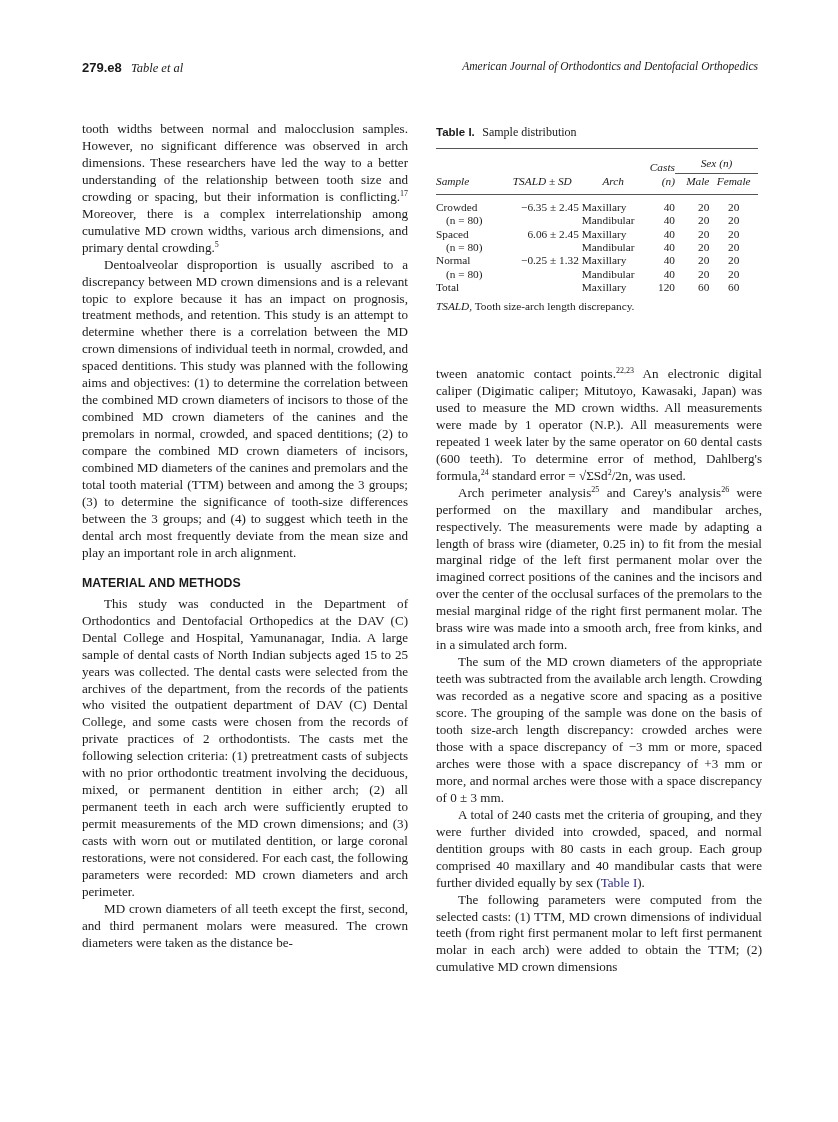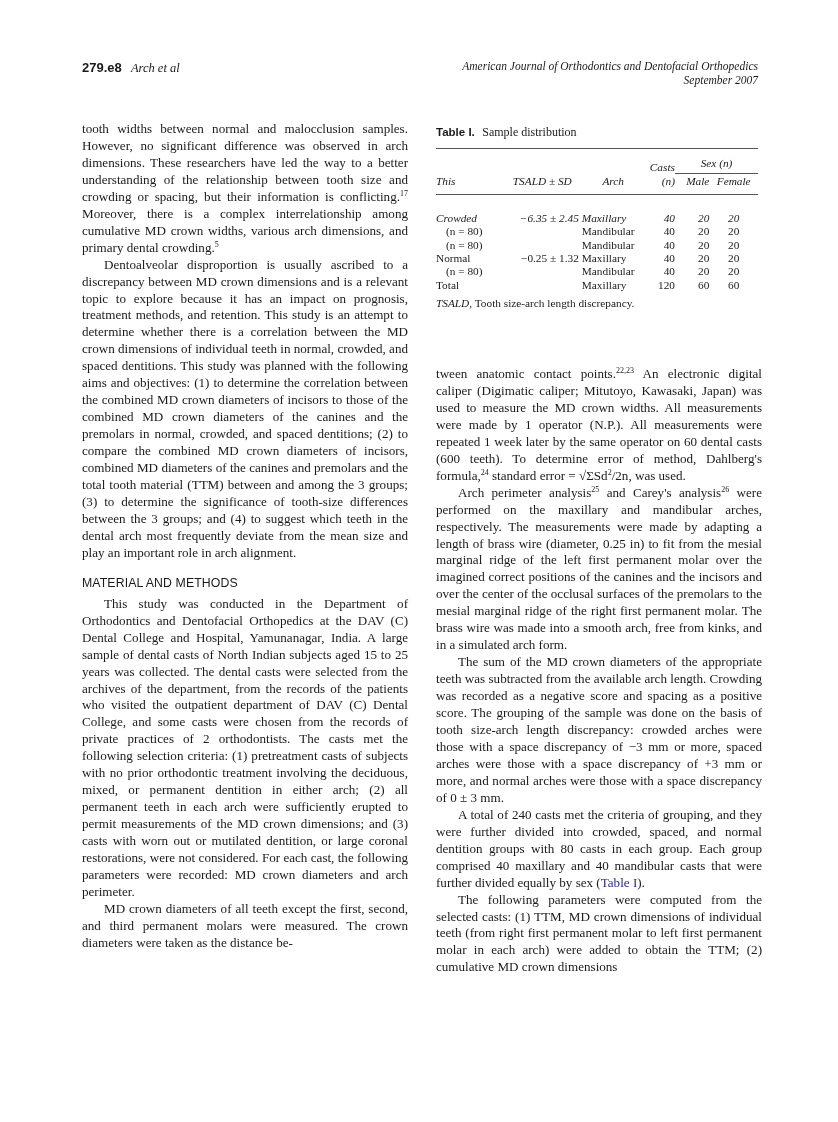--- a/index.html
+++ b/index.html
@@ -81,7 +81,7 @@
 
 <div class="header-left">
   <span class="pg">279.e8</span>
-  <span class="auth">Arch et al</span>
+  <span class="auth">Table et al</span>
 </div>
 <div class="header-right">
   <div>American Journal of Orthodontics and Dentofacial Orthopedics</div>

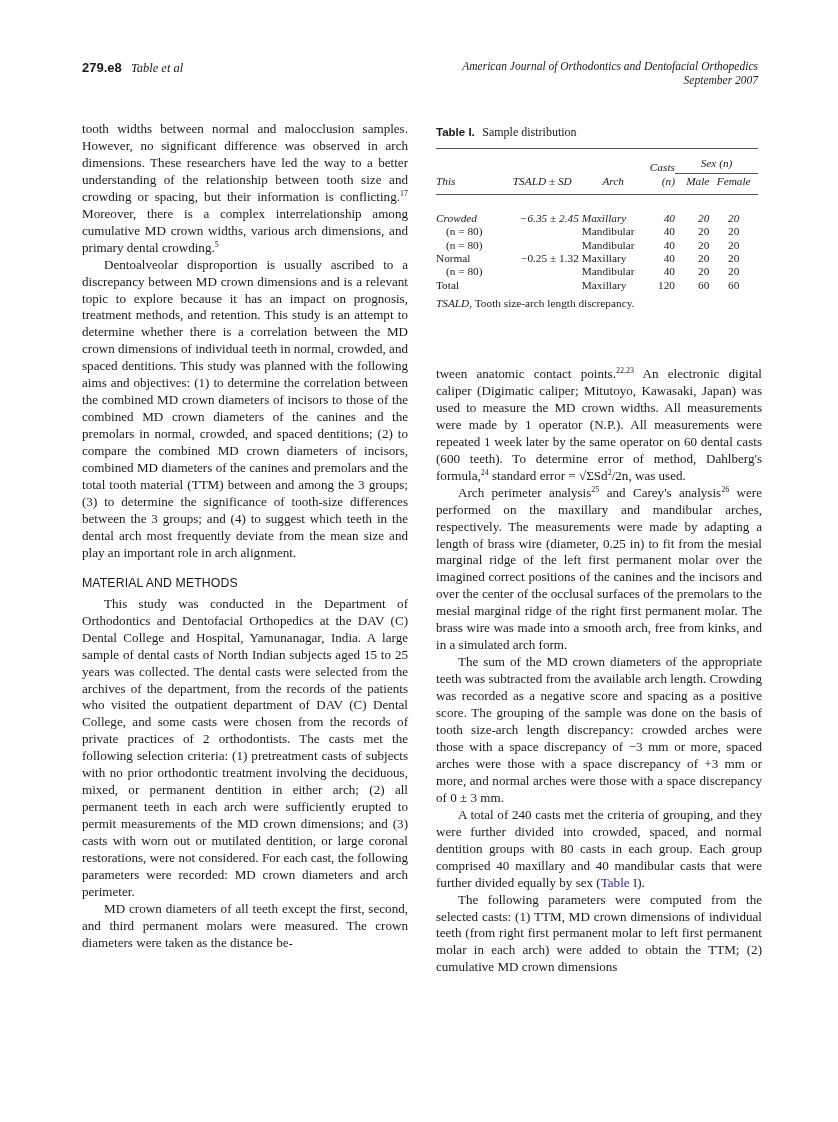--- a/index.html
+++ b/index.html
@@ -85,7 +85,6 @@
 </div>
 <div class="header-right">
   <div>American Journal of Orthodontics and Dentofacial Orthopedics</div>
-  <div>September 2007</div>
 </div>
 
 <div class="col col-left">

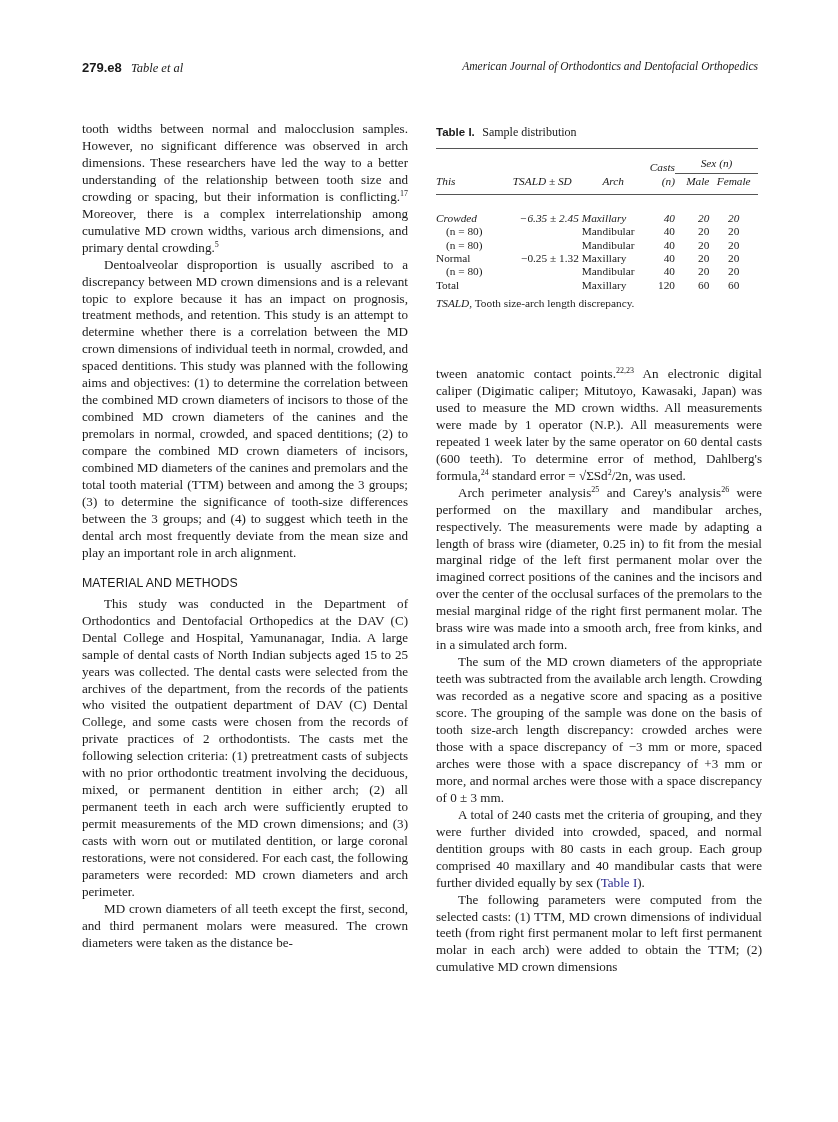--- a/index.html
+++ b/index.html
@@ -110,7 +110,7 @@
         <th class="sexline" colspan="2" style="text-align:center;padding-bottom:3px;">Sex (n)</th>
       </tr>
       <tr class="hdr-row2 hdr-bottom">
-        <th class="c-group">This</th>
+        <th class="c-group">Sample</th>
         <th class="c-tsald" style="text-align:left;padding-left:12px;">TSALD ± SD</th>
         <th class="c-arch" style="text-align:center;">Arch</th>
         <th class="c-casts">(n)</th>

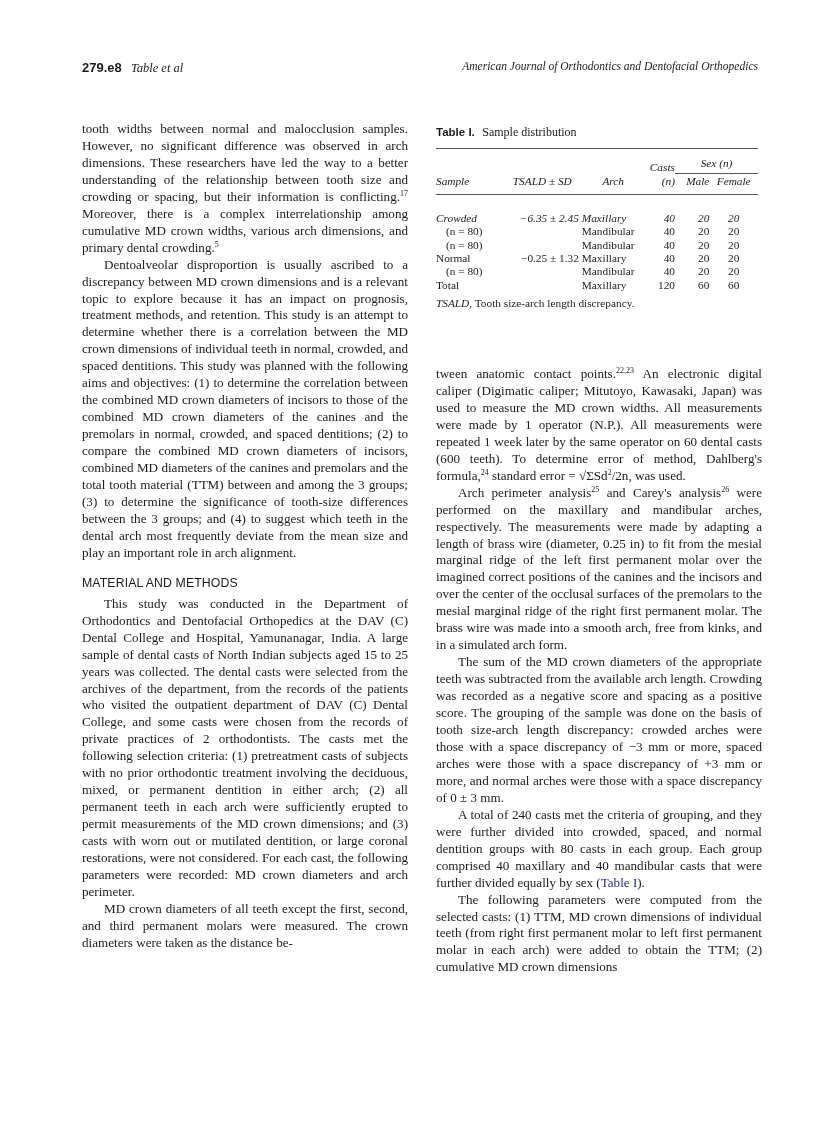--- a/index.html
+++ b/index.html
@@ -61,7 +61,7 @@
     .hdr-row2 th { padding-bottom: 5px; padding-top: 1px; }
     .hdr-bottom { border-bottom: 1.5px solid #555; }
     .sexline { border-bottom: 1px solid #555; }
-    .body-first td { padding-top: 17px; font-style: italic; }
+    .body-first td { padding-top: 6px; }
     .body-last td { padding-bottom: 5px; }
     .c-group { text-align: left; width: 64px; }
     .c-tsald { text-align: right; width: 80px; padding-right: 3px !important; }

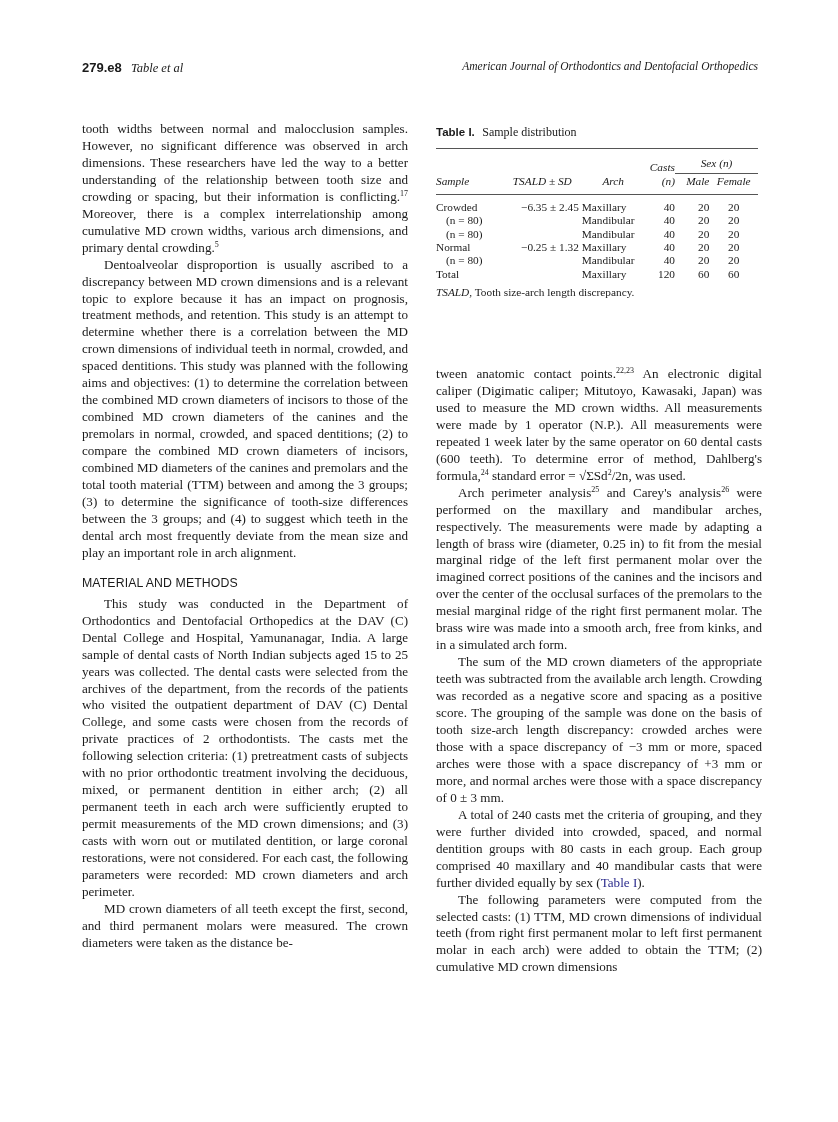--- a/index.html
+++ b/index.html
@@ -136,6 +136,14 @@
         <td class="c-female">20</td>
       </tr>
       <tr>
+        <td class="c-group">Spaced</td>
+        <td class="c-tsald">6.06 ± 2.45</td>
+        <td class="c-arch">Maxillary</td>
+        <td class="c-casts">40</td>
+        <td class="c-male">20</td>
+        <td class="c-female">20</td>
+      </tr>
+      <tr>
         <td class="c-group indent">(n = 80)</td>
         <td class="c-tsald"></td>
         <td class="c-arch">Mandibular</td>

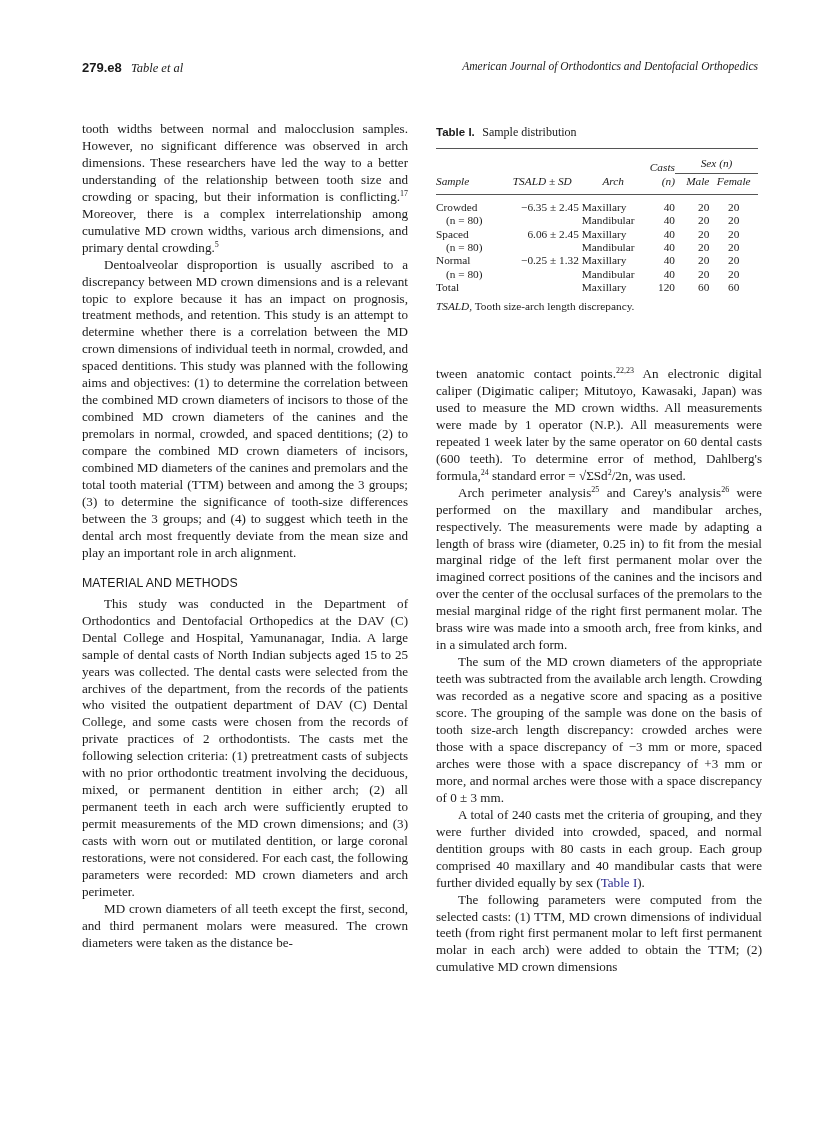--- a/index.html
+++ b/index.html
@@ -35,7 +35,7 @@
     sup { font-size: 8px; line-height: 0; vertical-align: 5px; }
     .section-head {
       font-family: "Liberation Sans", "DejaVu Sans", sans-serif;
-      font-weight: normal; font-size: 12.3px; letter-spacing: 0.1px;
+      font-weight: bold; font-size: 12.3px; letter-spacing: 0.1px;
       margin-top: 13px; margin-bottom: 4px; text-align: left;
     }
     .link { color: #2b2b8c; }

